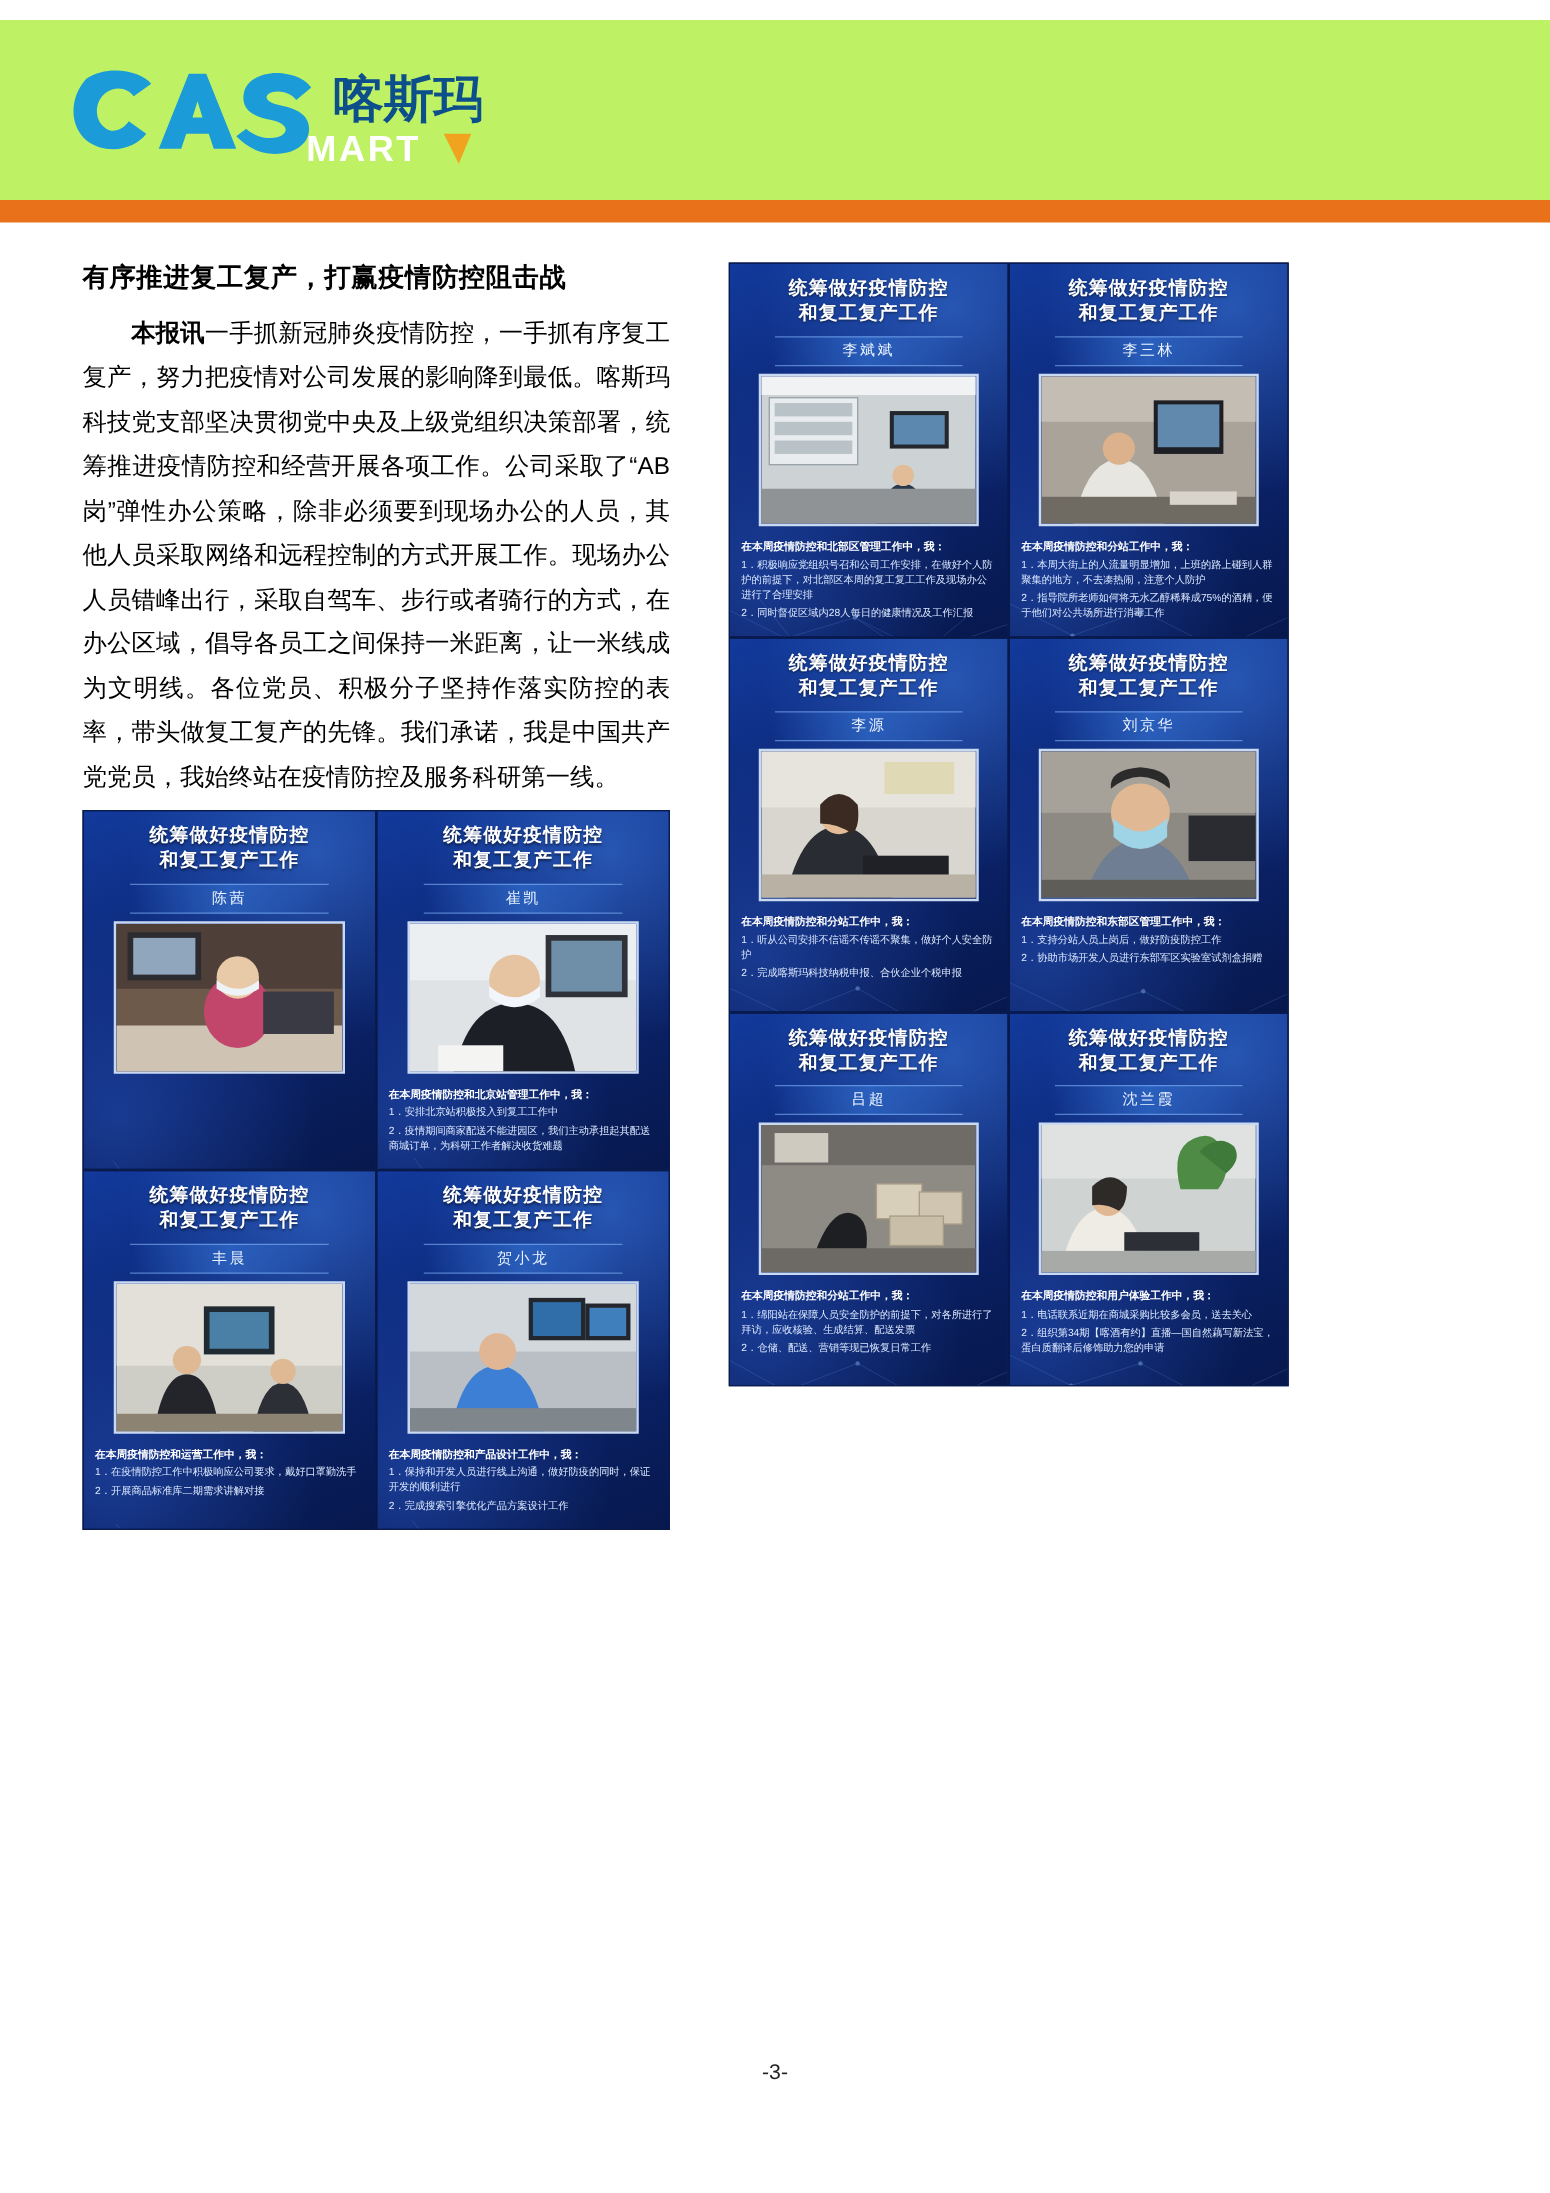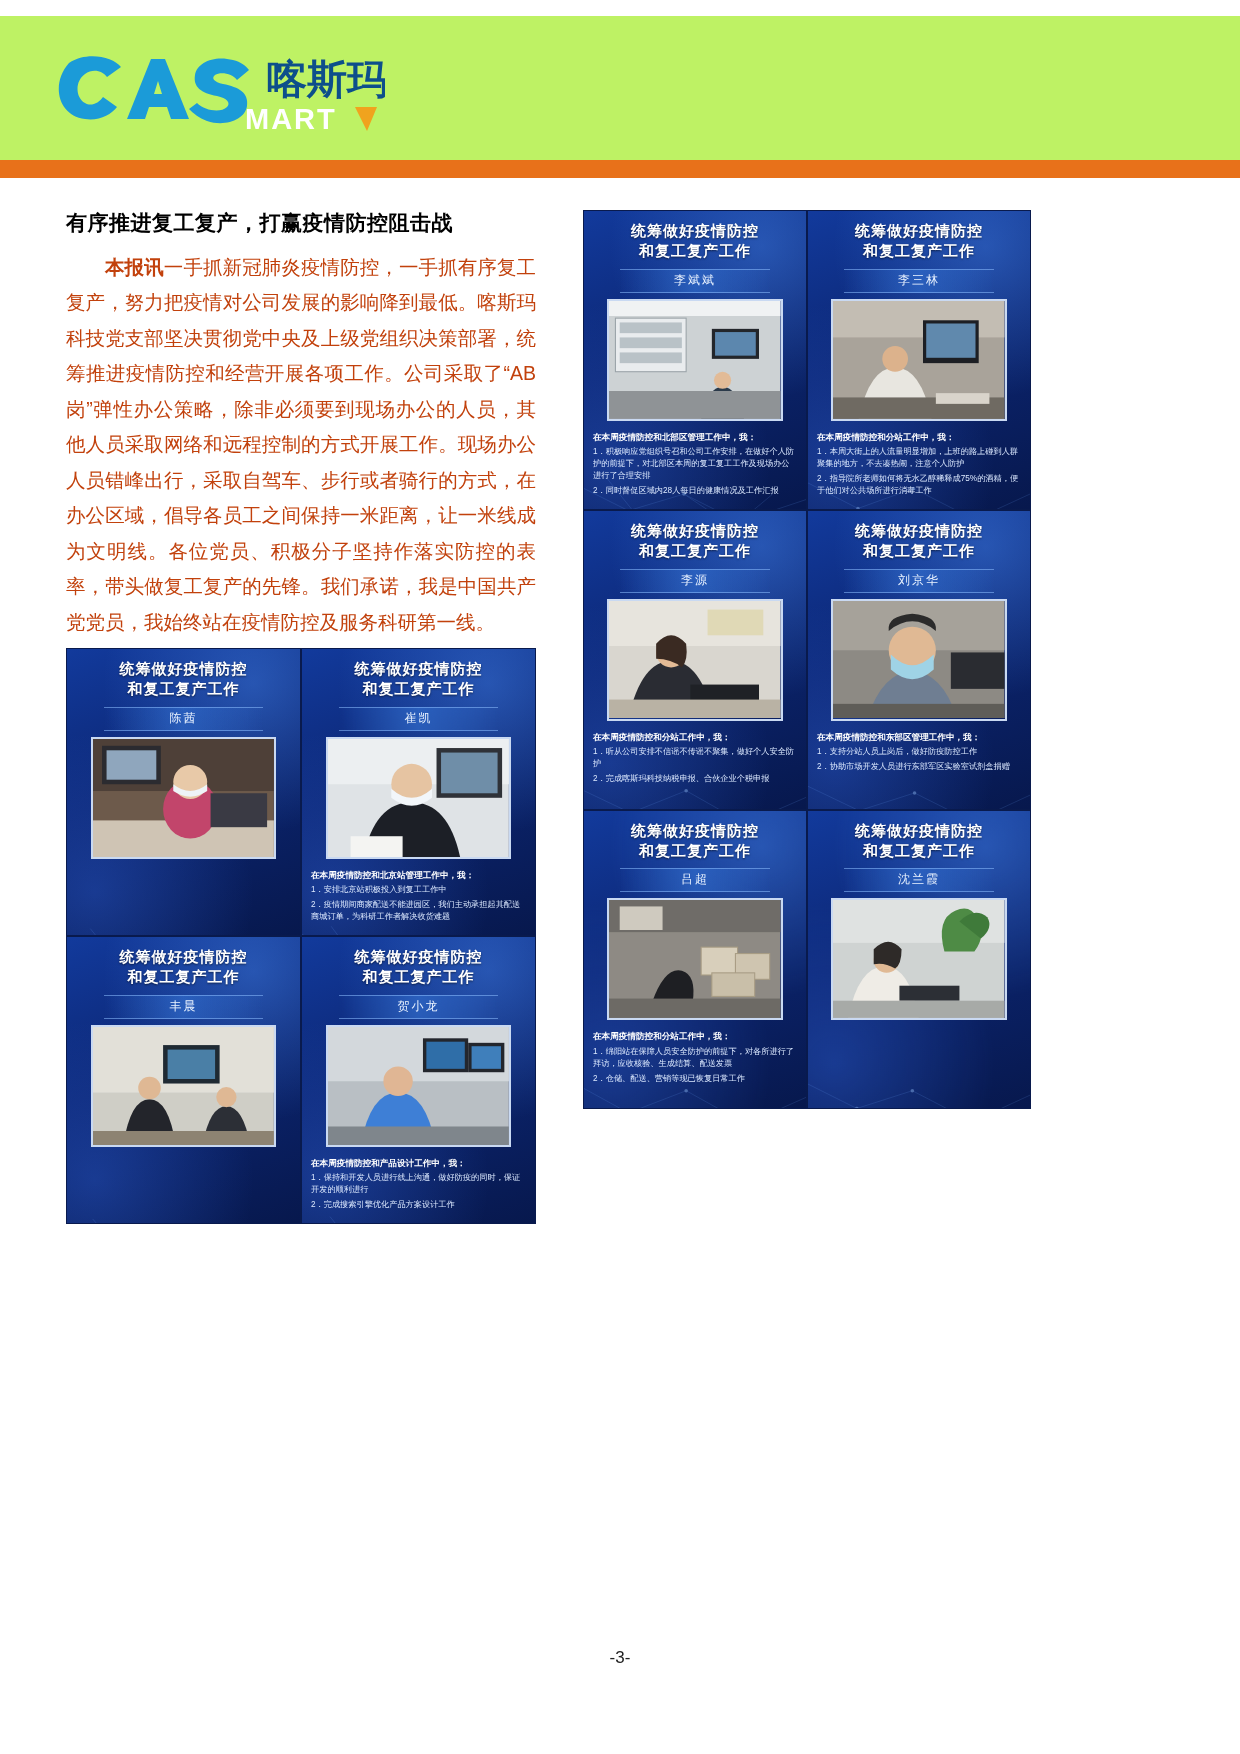--- a/index.html
+++ b/index.html
@@ -60,7 +60,7 @@
     width: 470px;
     font-size: 19.5px;
     line-height: 1.82;
-    color: #c2410c;
+    color: #000000;
     text-align: justify;
     text-justify: inter-ideograph;
     text-indent: 2em;

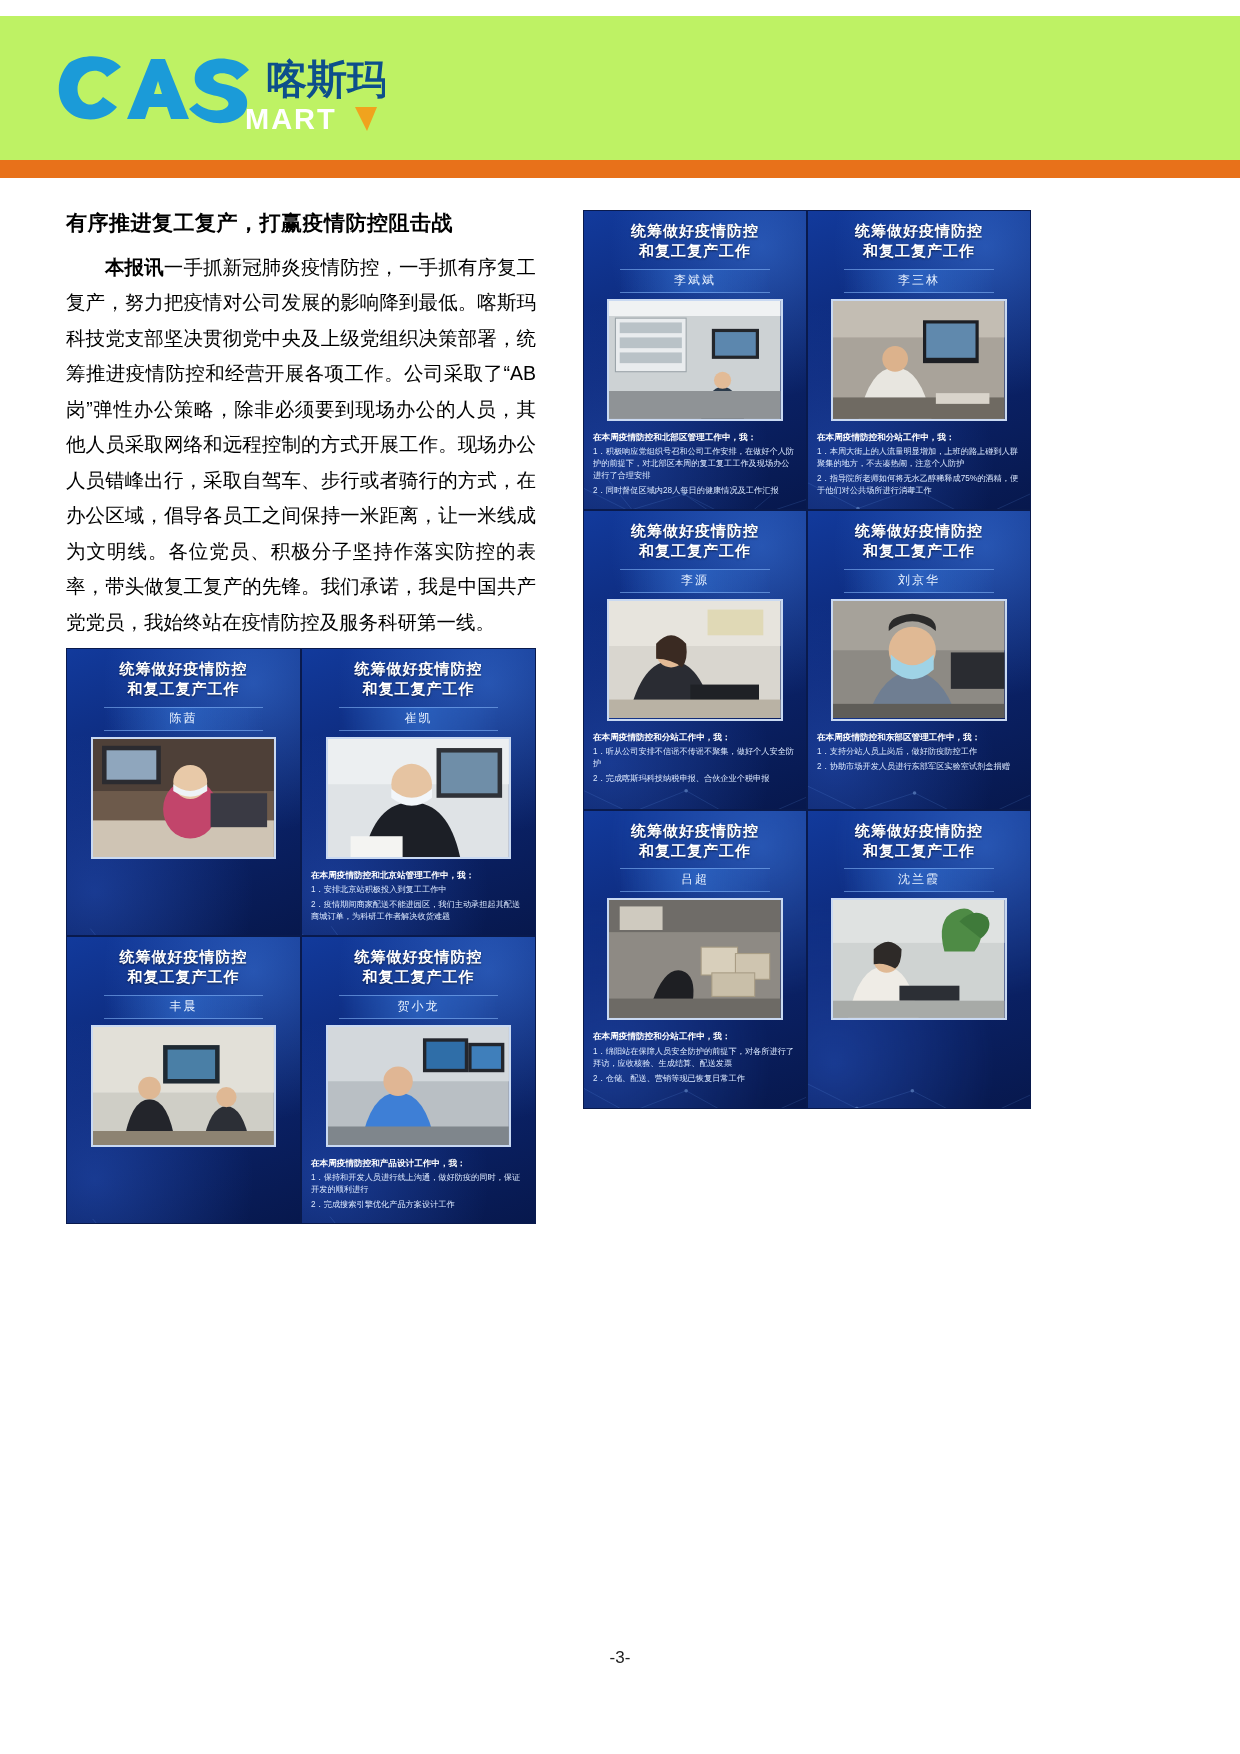--- a/index.html
+++ b/index.html
@@ -579,6 +579,11 @@
           <rect x="0" y="94" width="160" height="16" fill="#a7aaa7"></rect>
         </svg>
       </div>
+      <div class="poster-foot">
+        <div class="foot-lead">在本周疫情防控和用户体验工作中，我：</div>
+        <div class="foot-item">1．电话联系近期在商城采购比较多会员，送去关心</div>
+        <div class="foot-item">2．组织第34期【喀酒有约】直播—国自然藕写新法宝，蛋白质翻译后修饰助力您的申请</div>
+      </div>
     </div>
   </div>
 

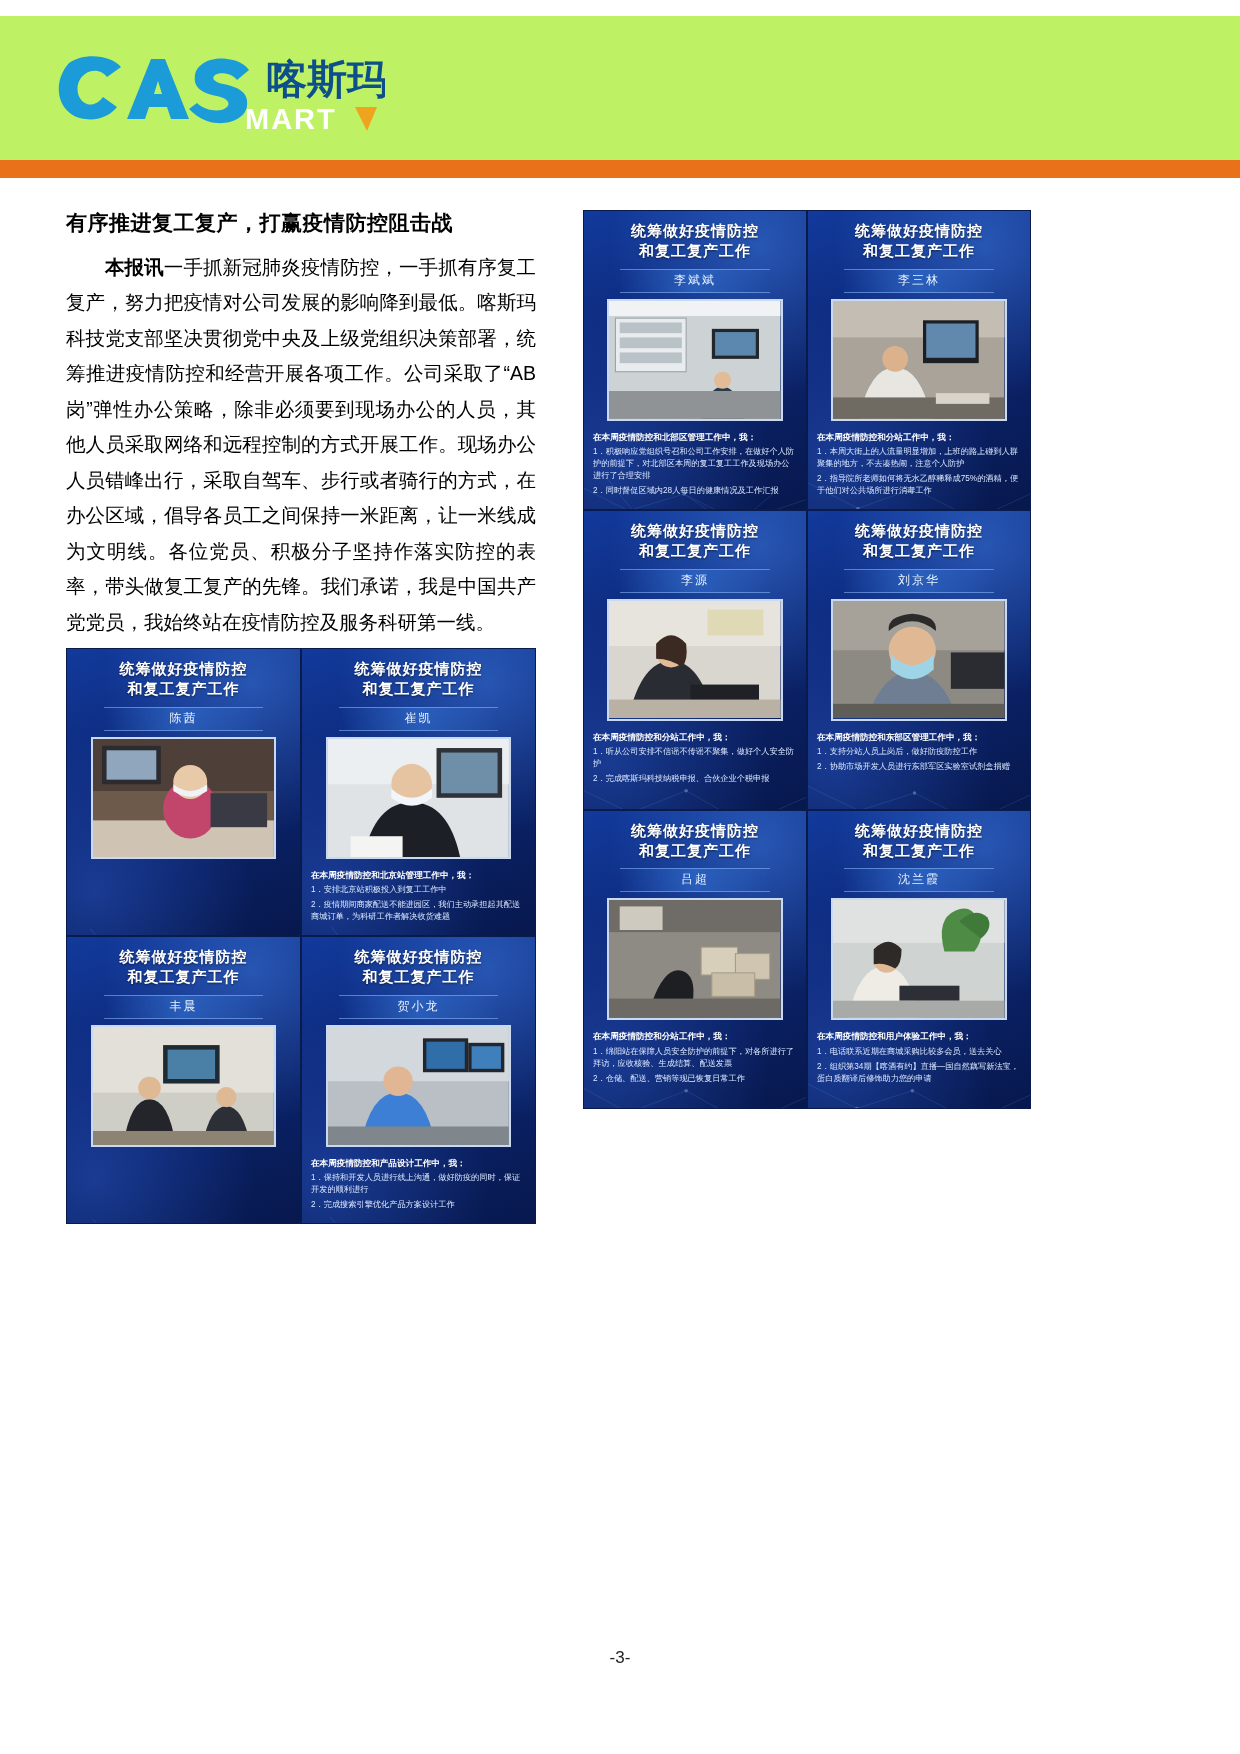--- a/index.html
+++ b/index.html
@@ -313,6 +313,11 @@
           <rect x="0" y="92" width="160" height="18" fill="#8d8372"></rect>
         </svg>
       </div>
+      <div class="poster-foot">
+        <div class="foot-lead">在本周疫情防控和运营工作中，我：</div>
+        <div class="foot-item">1．在疫情防控工作中积极响应公司要求，戴好口罩勤洗手</div>
+        <div class="foot-item">2．开展商品标准库二期需求讲解对接</div>
+      </div>
     </div>
 
     <div class="poster">

